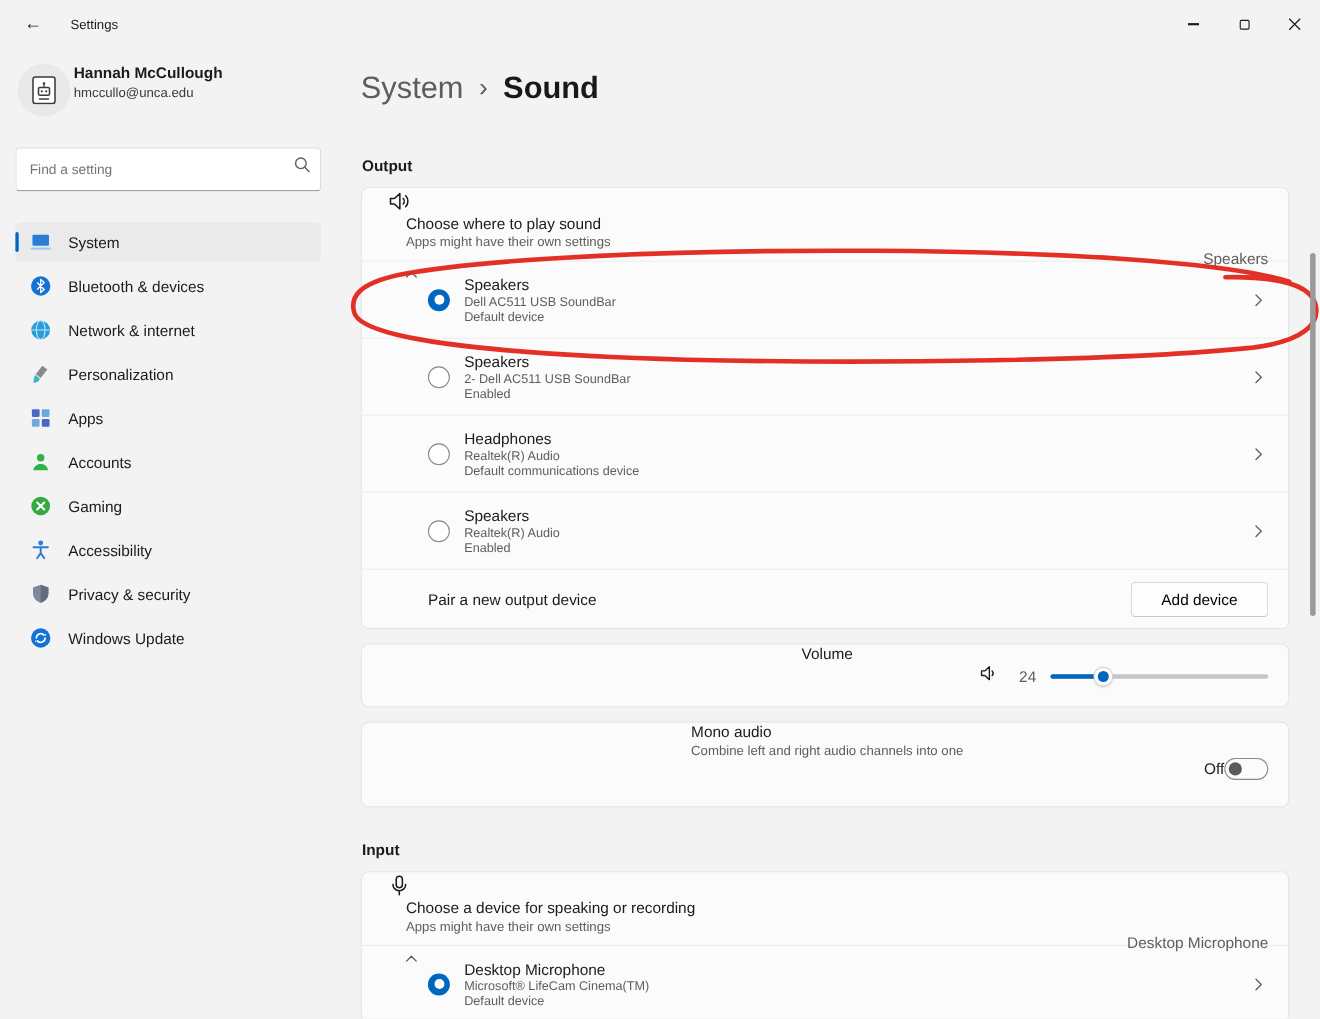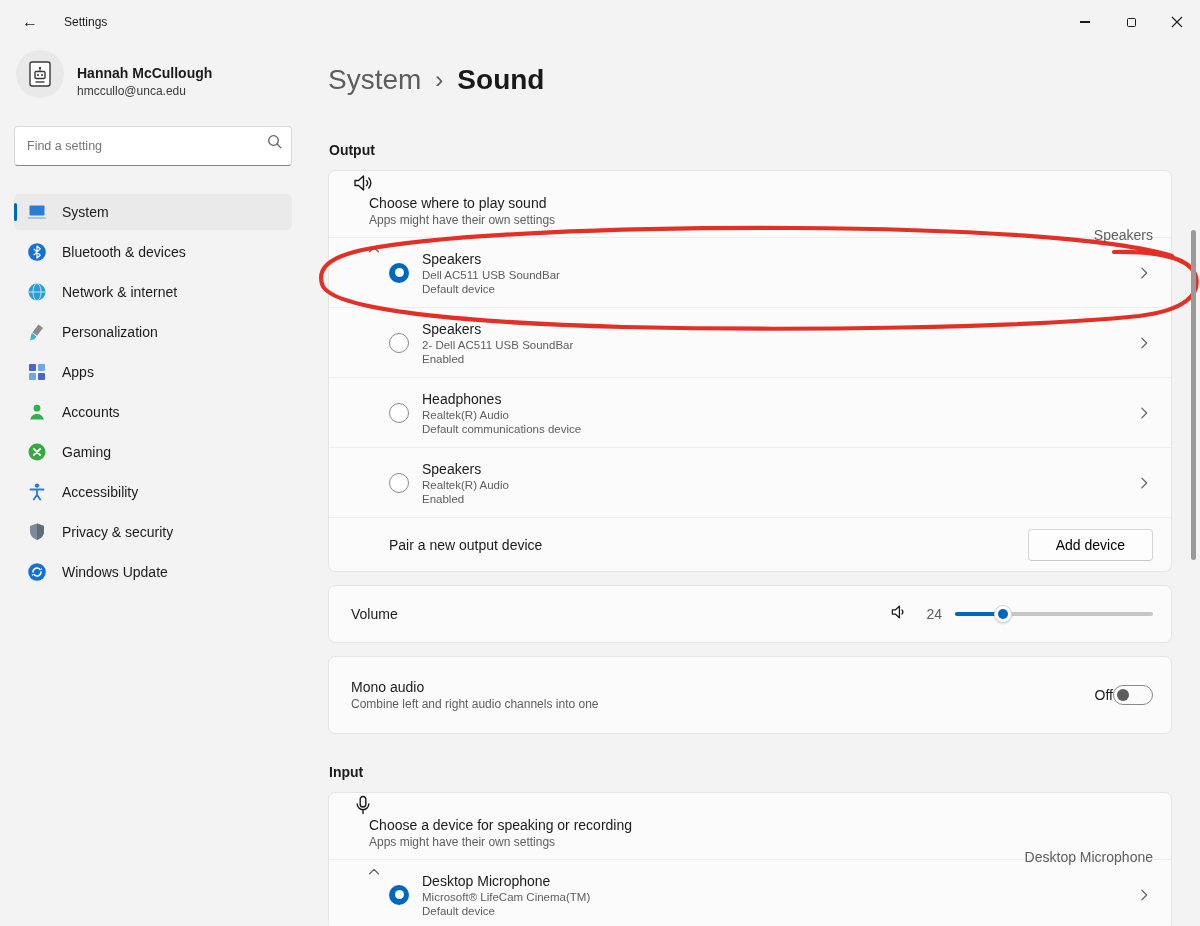--- a/index.html
+++ b/index.html
@@ -25,7 +25,7 @@
 
   
   .sidebar { width:306px; flex-shrink:0; padding:6px 14px 0 14px; }
-  .profile { display:flex; align-items:flex-end; gap:13px; margin:0 0 28px 2px; }
+  .profile { display:flex; align-items:flex-start; gap:3px; margin:8px 0 28px 2px; }
   .avatar { width:48px; height:48px; border-radius:50%; background:#e9e9e9; display:flex;
             align-items:center; justify-content:center; }
   .p-name { font-size:14px; font-weight:700; }

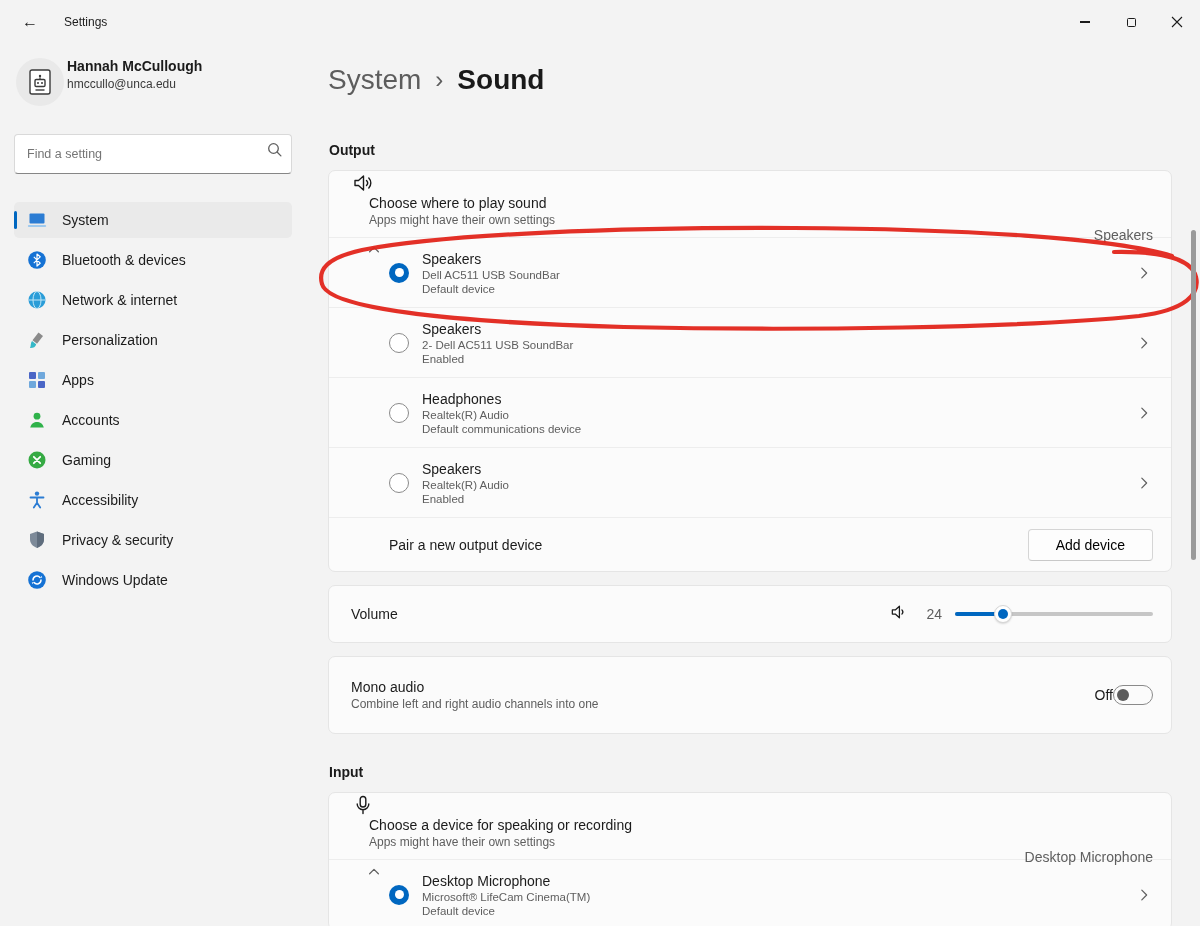--- a/index.html
+++ b/index.html
@@ -79,7 +79,7 @@
   .btn { margin-left:auto; background:#fdfdfd; border:1px solid #d5d5d5; border-bottom-color:#c8c8c8;
          border-radius:4px; font-size:14px; padding:7px 27px; cursor:pointer; font-family:"Liberation Sans",sans-serif; }
 
-  .card { display:flex; align-items:center; margin-top:13px; padding:0 18px 0 22px; }
+  .card { display:flex; align-items:center; margin-top:13px; padding:0 18px 0 22px;flex-direction:column; }
   .vol-card { height:58px; }
   .vol-right { margin-left:auto; display:flex; align-items:center; gap:13px; }
   .vol-num { font-size:14px; color:#5e5e5e; width:20px; text-align:right; }

